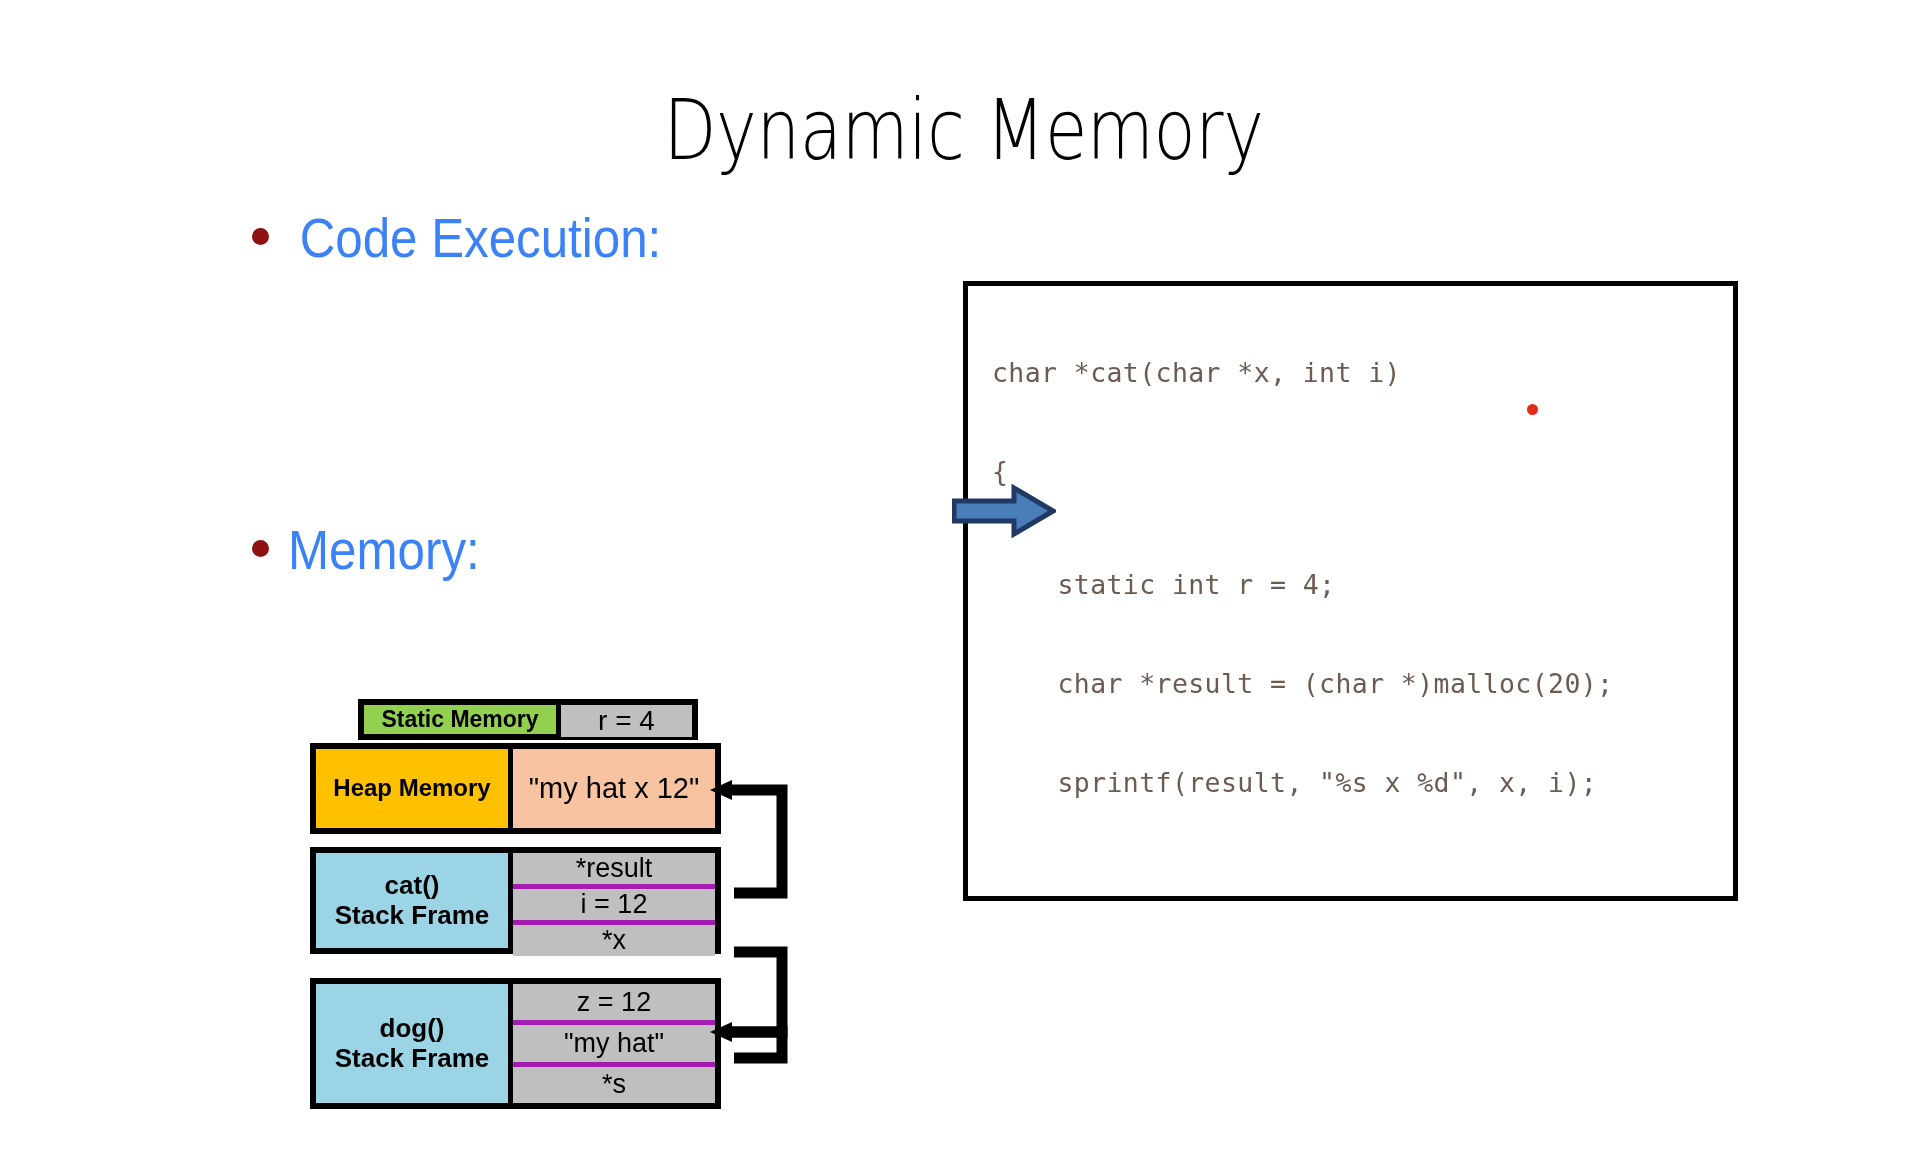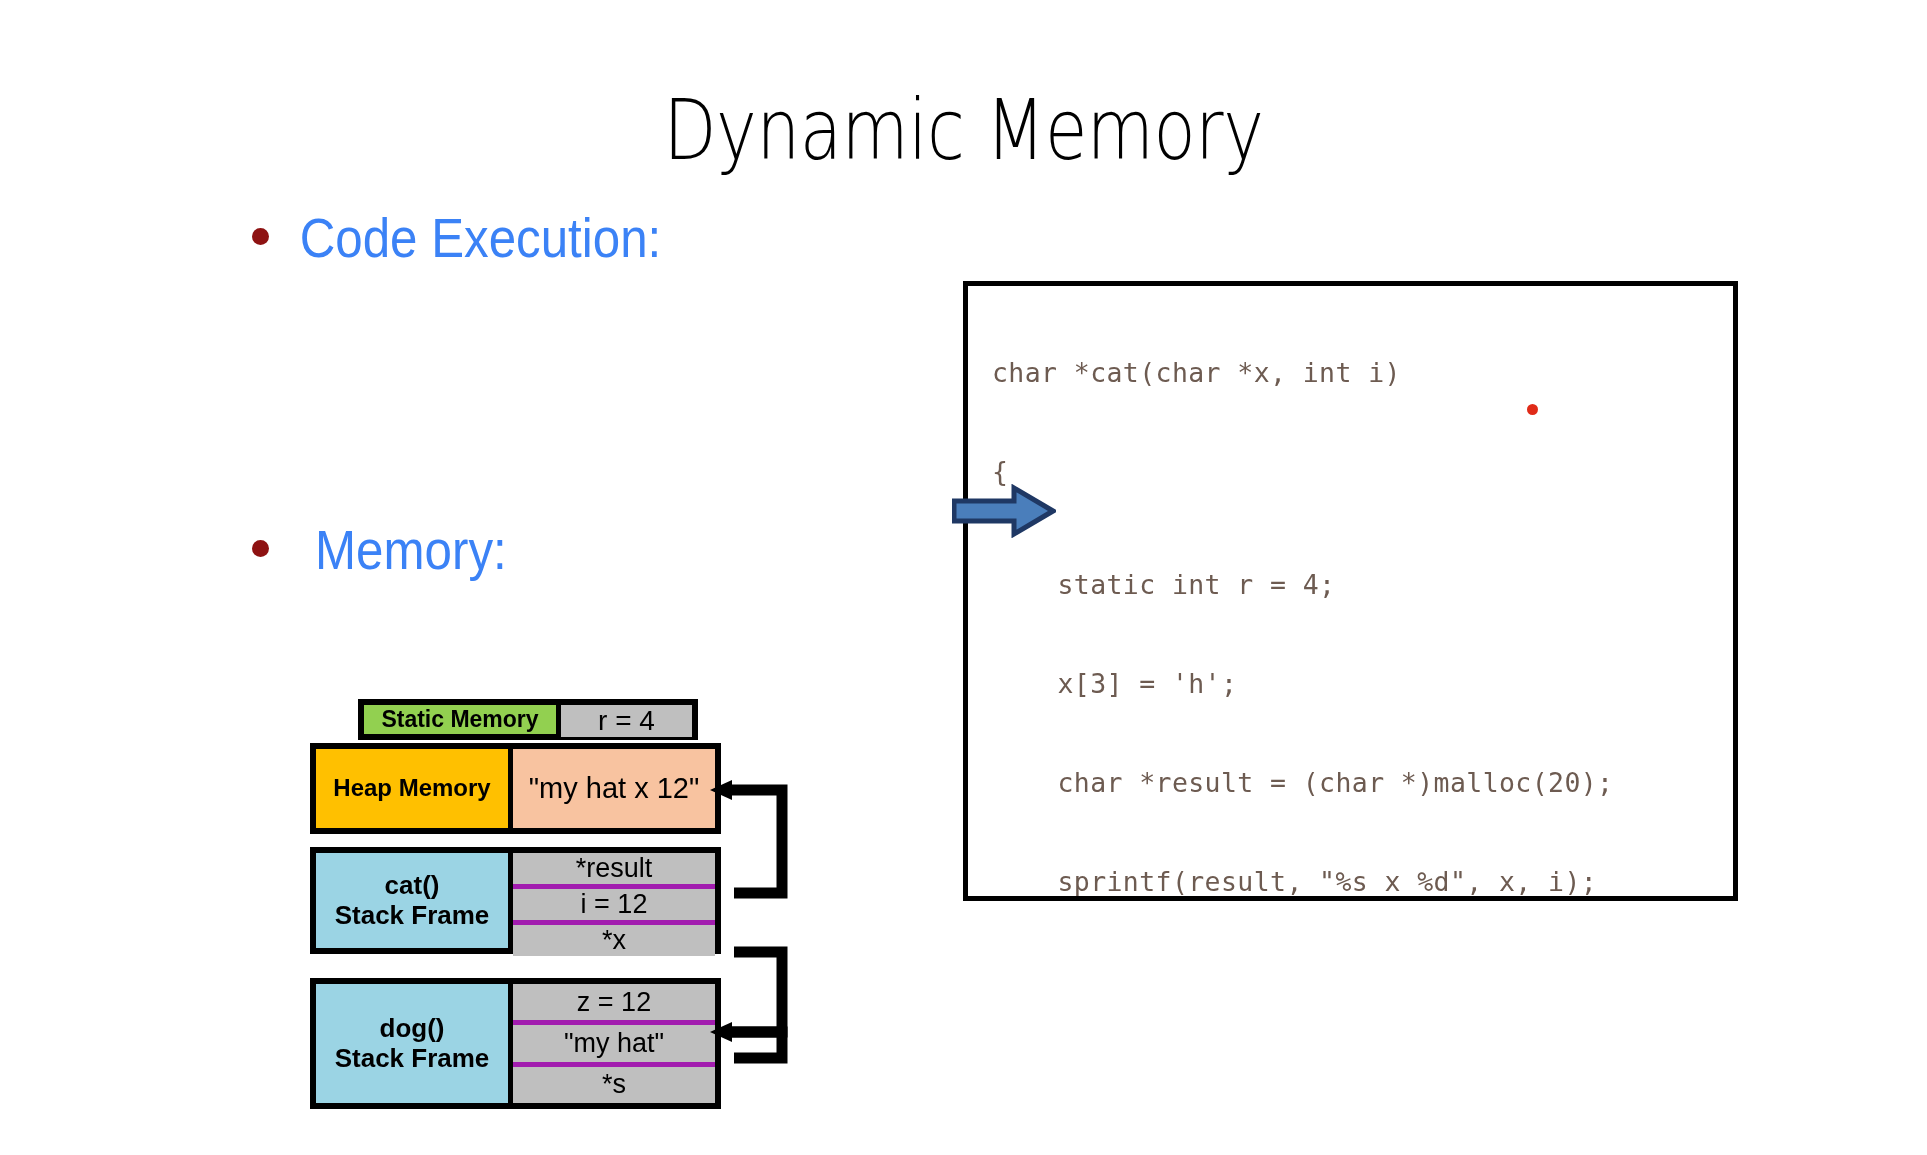--- a/index.html
+++ b/index.html
@@ -62,7 +62,7 @@
     display: inline-block;
   }
   #bullet-code-execution { left: 252px; top: 210px; }
-  #bullet-memory        { left: 252px; top: 522px; gap: 27px; }
+  #bullet-memory        { left: 252px; top: 522px; }
 
   
   #code-box {

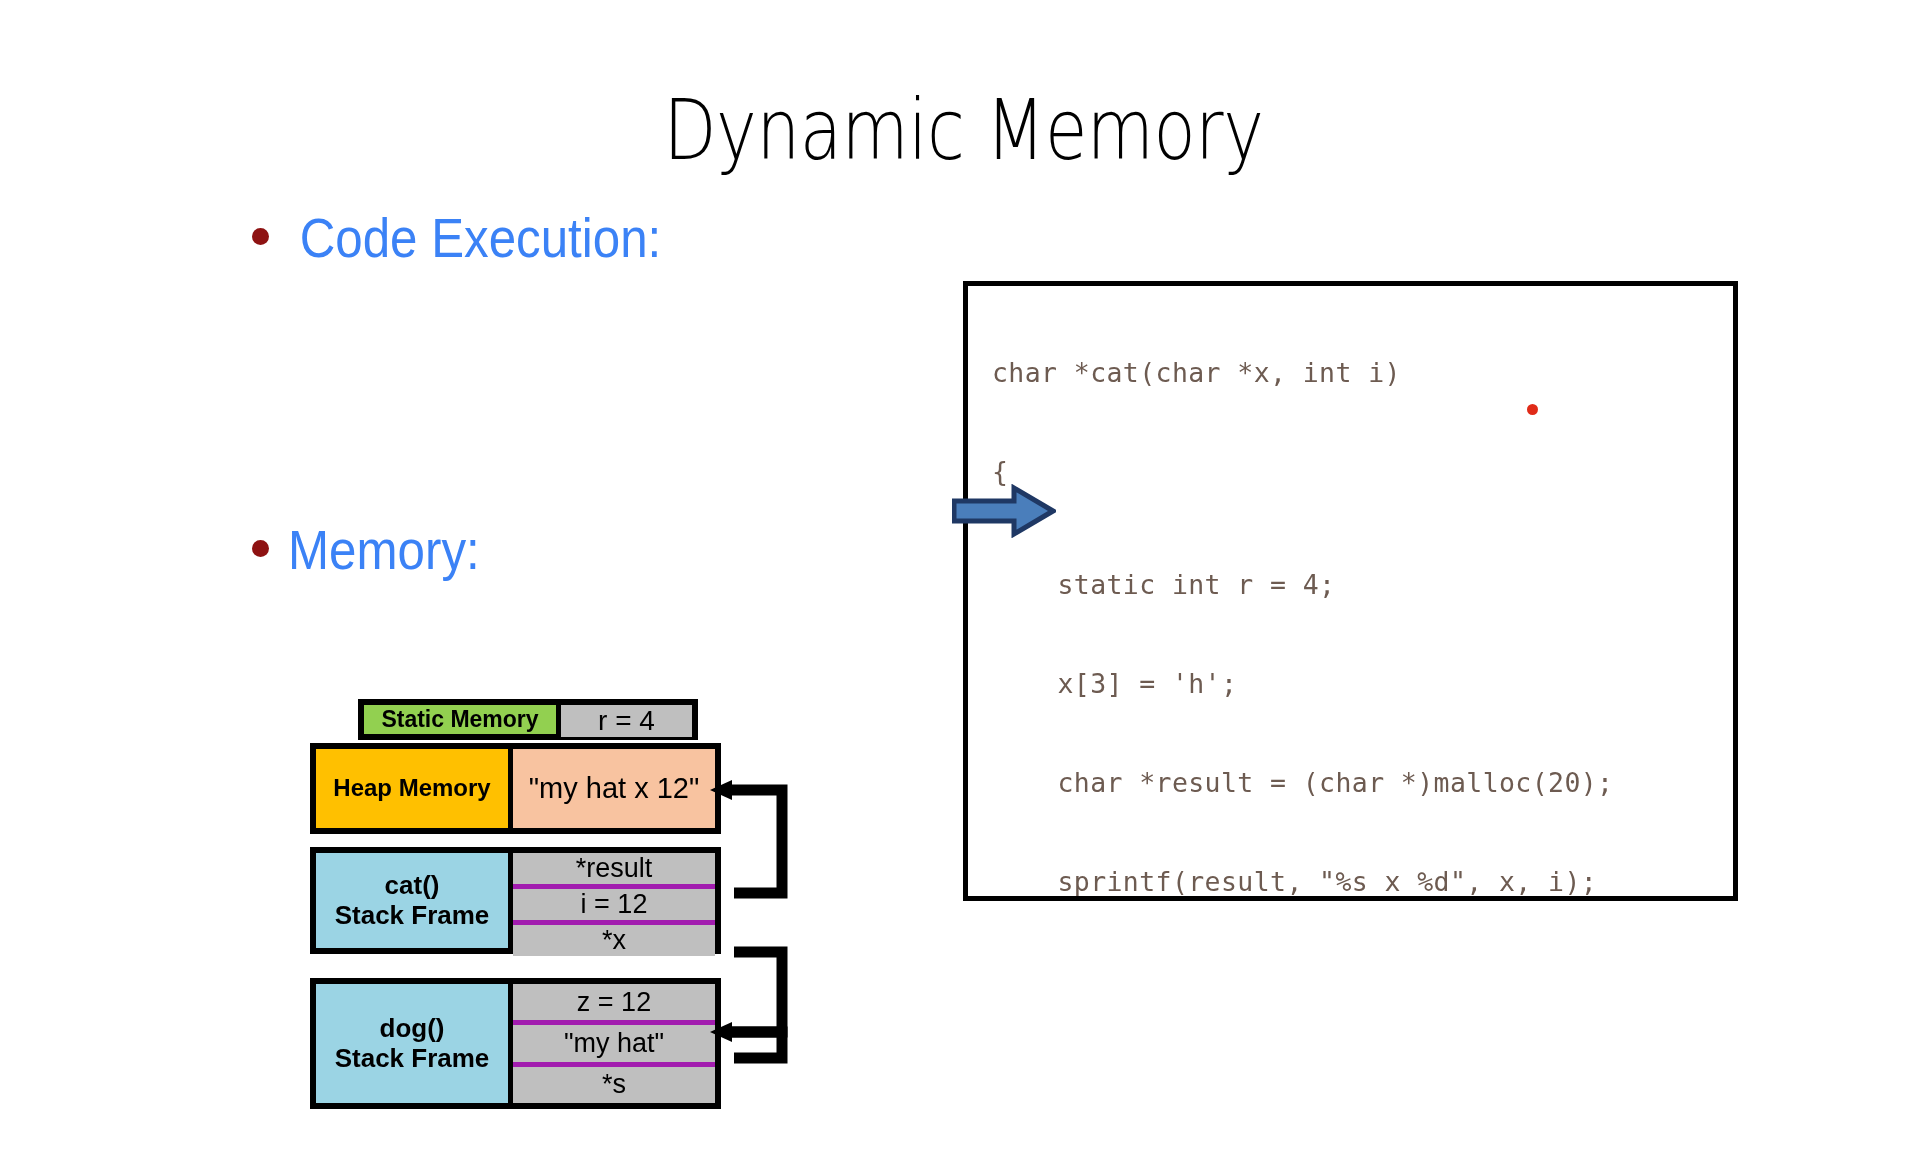--- a/index.html
+++ b/index.html
@@ -228,7 +228,6 @@
     <div class="code-line">char *cat(char *x, int i)</div>
     <div class="code-line">{</div>
     <div class="code-line gap-before">    static int r = 4;</div>
-    <div class="code-line">    x[3] = 'h';</div>
     <div class="code-line">    char *result = (char *)malloc(20);</div>
     <div class="code-line">    sprintf(result, "%s x %d", x, i);</div>
     

